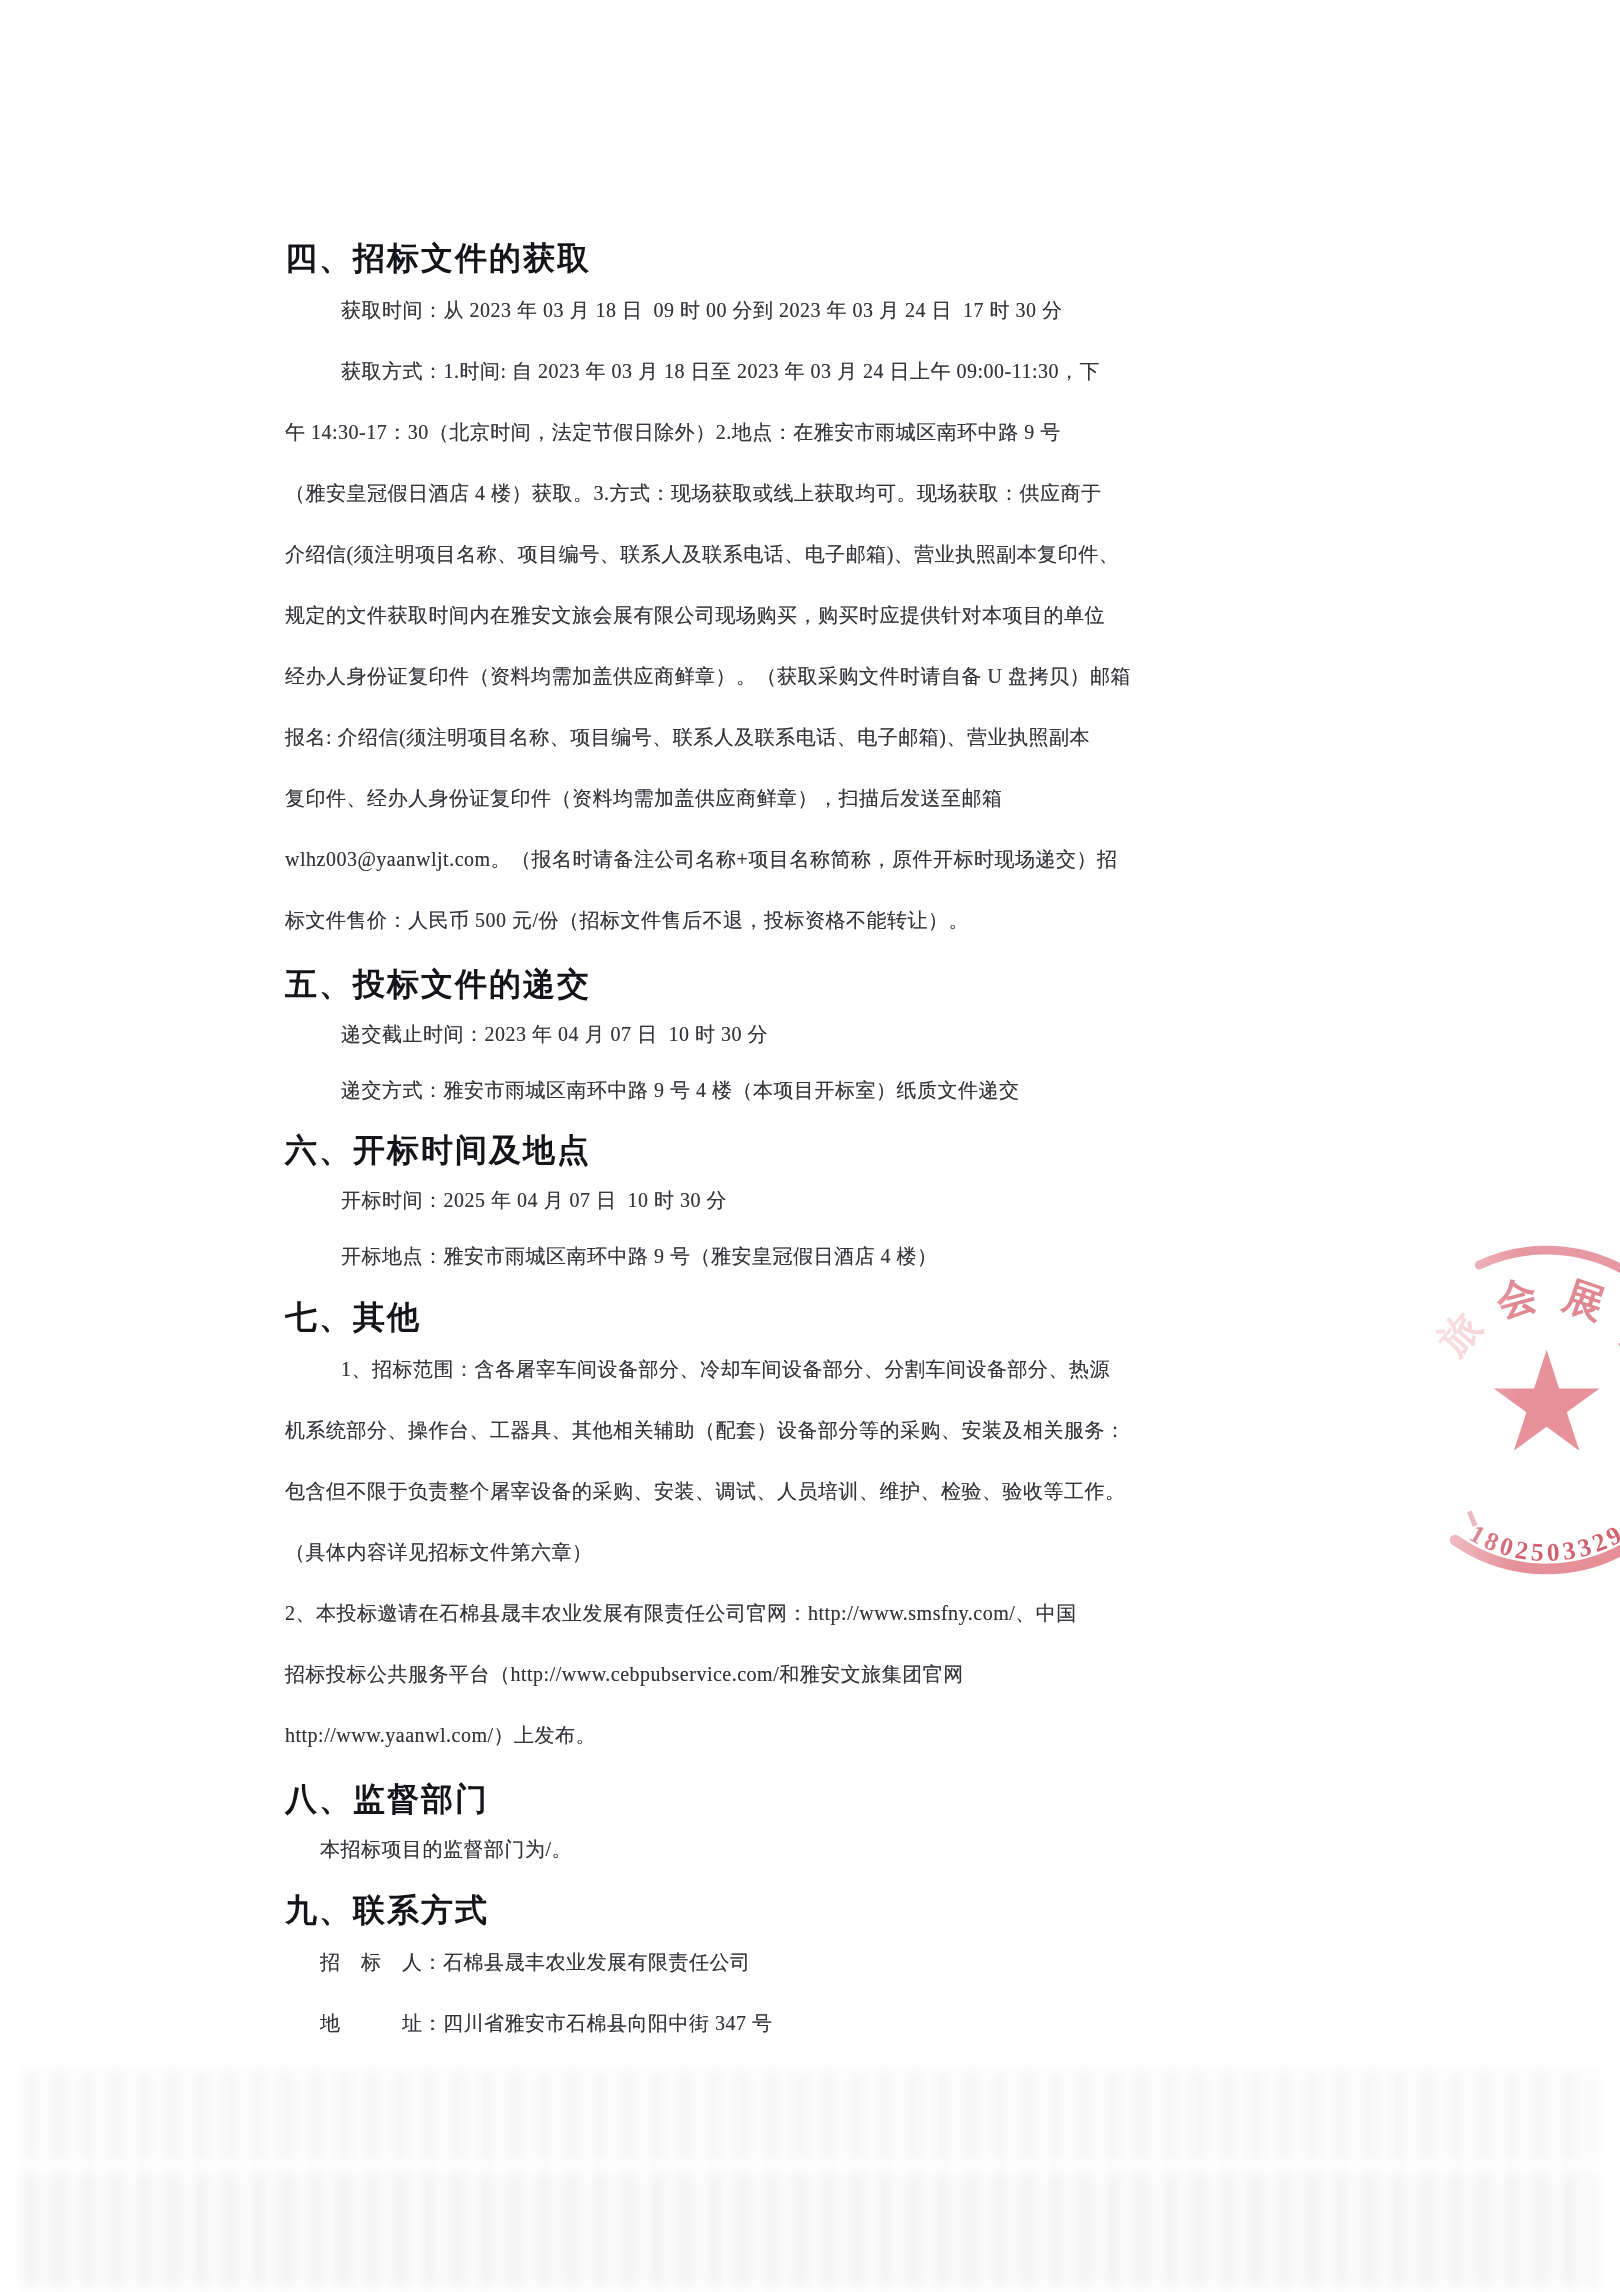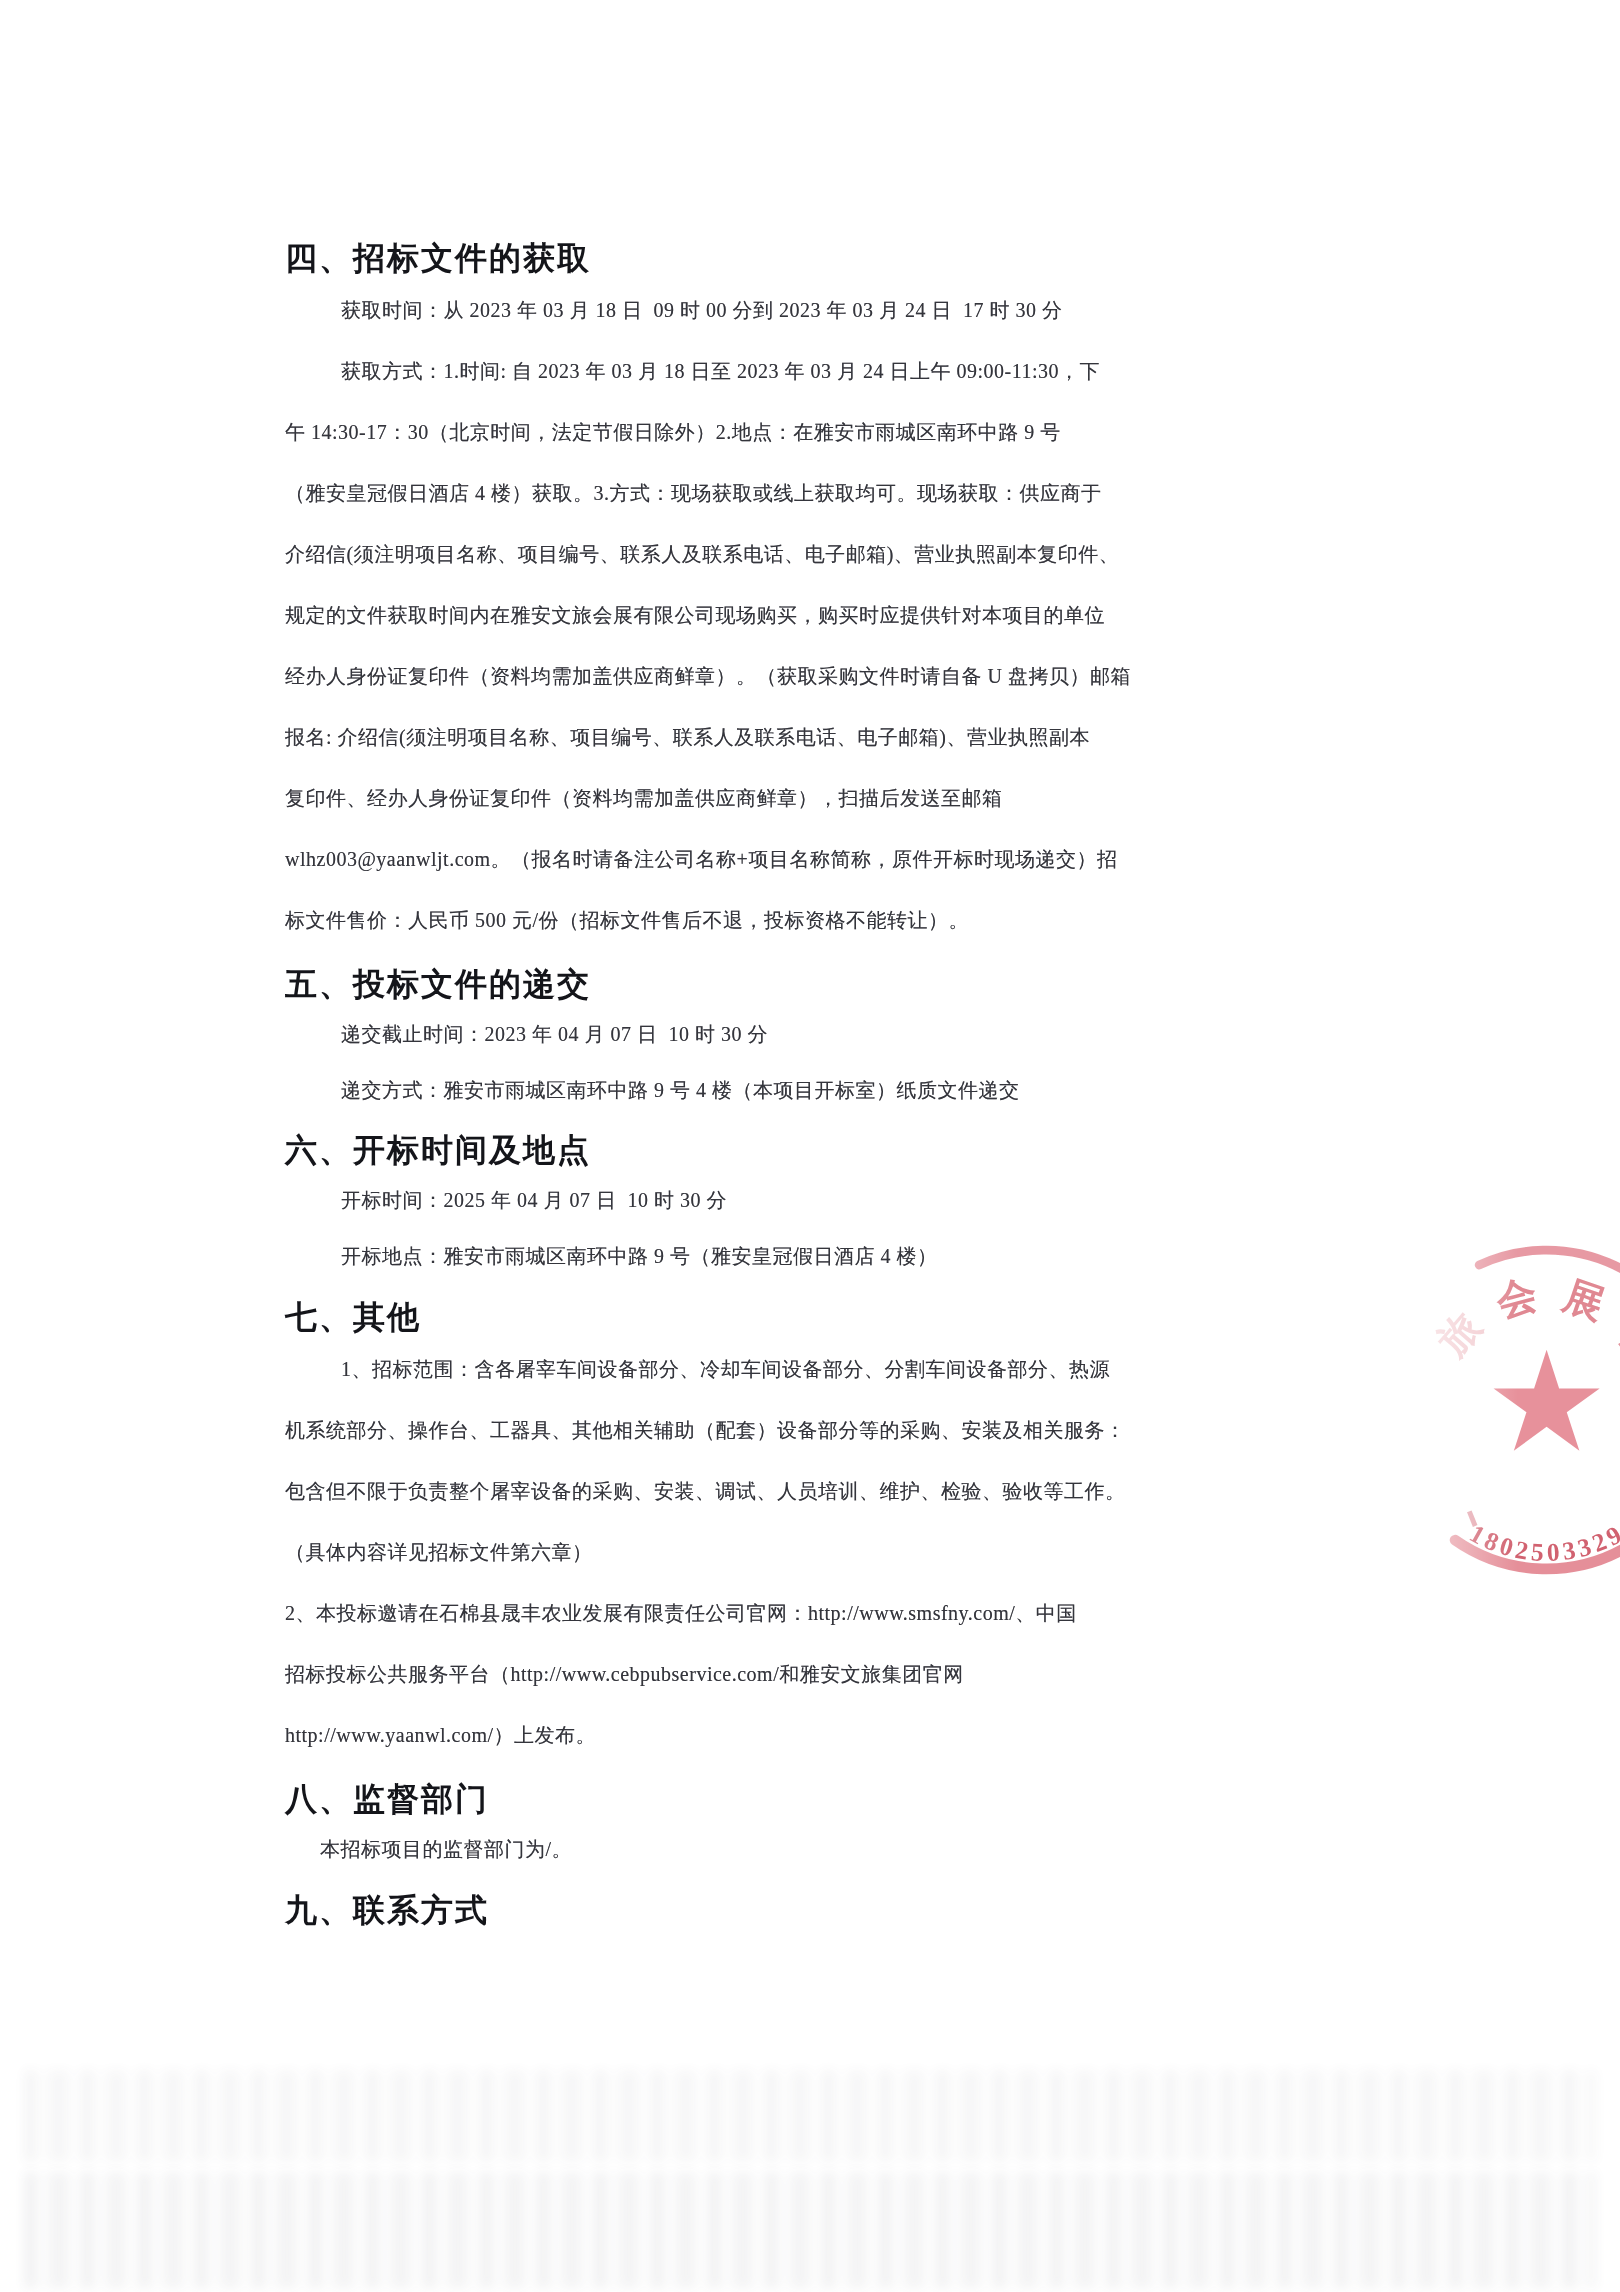--- a/index.html
+++ b/index.html
@@ -114,6 +114,10 @@
         <div class="line ind1">本招标项目的监督部门为/。</div>
       </div>
       <div class="sec-heading">九、联系方式</div>
+      <div class="lh-wide">
+        <div class="line ind1">招　标　人：石棉县晟丰农业发展有限责任公司</div>
+        <div class="line ind1">地　　　址：四川省雅安市石棉县向阳中街 347 号</div>
+      </div>
     </div>
 
   <div class="stamp-wrap">

